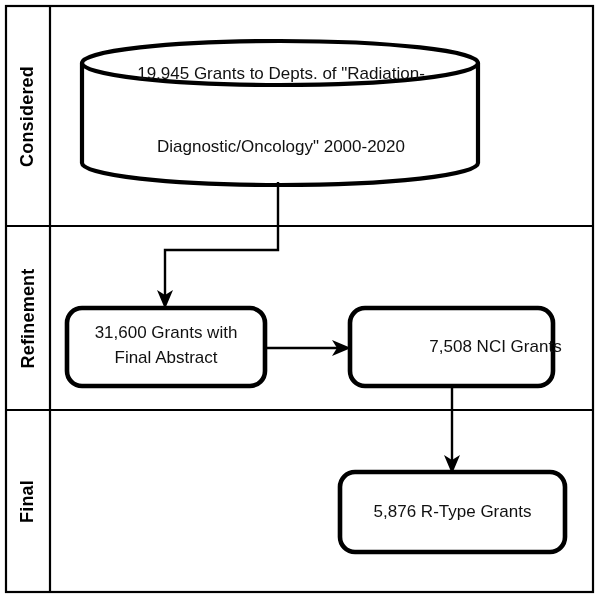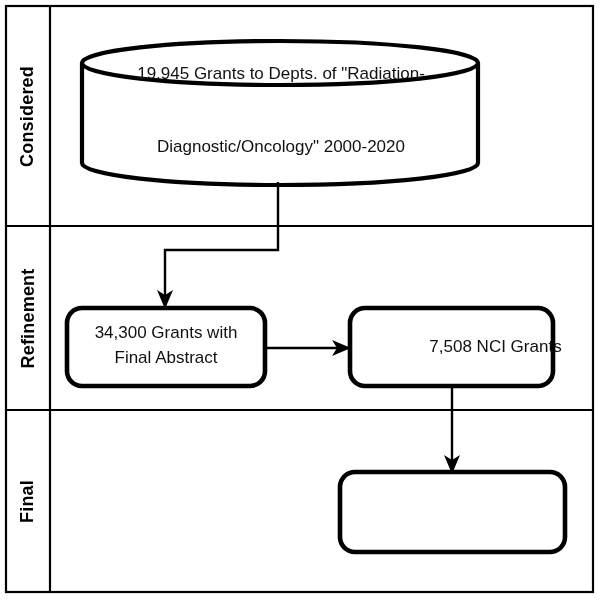--- a/index.html
+++ b/index.html
@@ -198,7 +198,7 @@
   </div>
 
   <div class="node-text" id="box1-text">
-    <span class="line">34,300 Grants with</span>
+    <span class="line">31,600 Grants with</span>
     <span class="line">Final Abstract</span>
   </div>
 

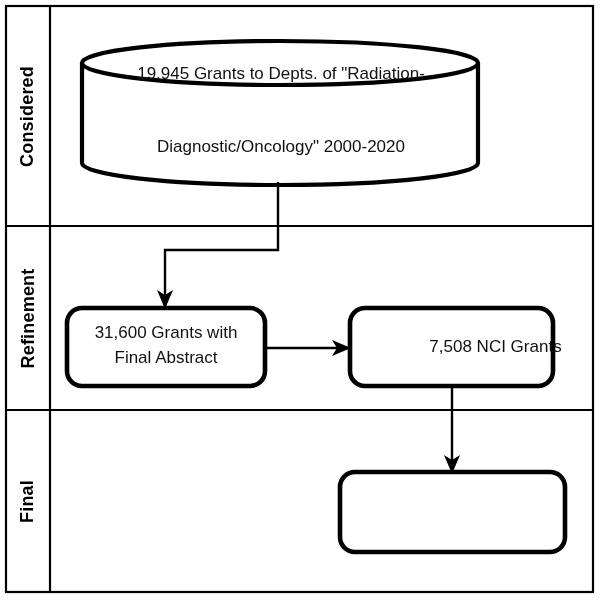--- a/index.html
+++ b/index.html
@@ -206,6 +206,9 @@
     <span class="line">7,508 NCI Grants</span>
   </div>
 
+  <div class="node-text" id="box3-text">
+    <span class="line">5,876 R-Type Grants</span>
+  </div>
 
 </div>
 

